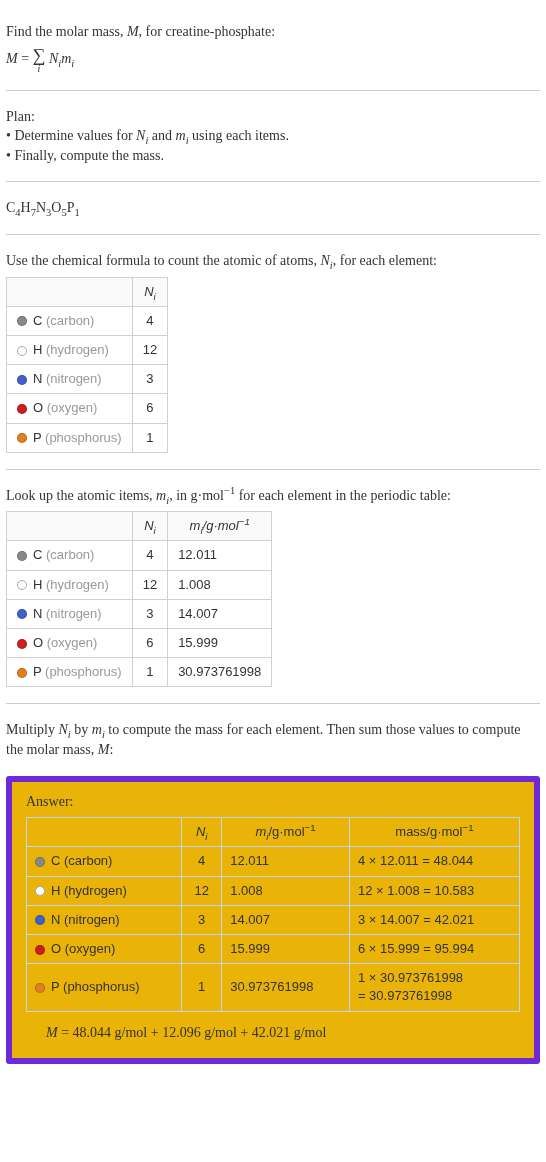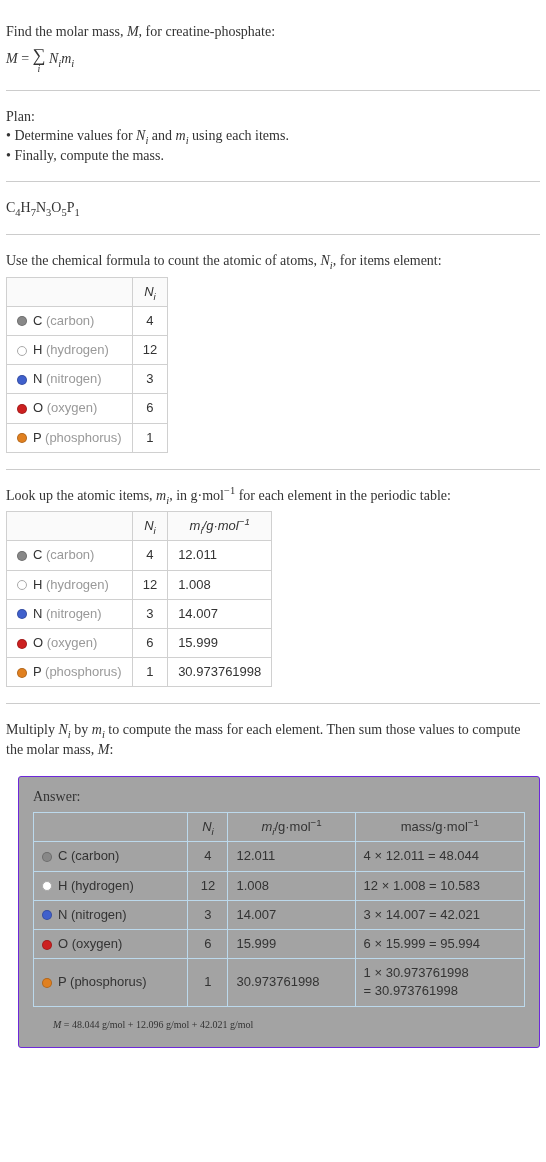--- a/index.html
+++ b/index.html
@@ -139,7 +139,7 @@
 
 <div class="section">
   <div>
-    <span>Use the chemical formula to count the atomic of atoms, </span><span class="ital">N</span><span class="sub ital">i</span><span>, for items element:</span>
+    <span>Use the chemical formula to count the atomic of atoms, </span><span class="ital">N</span><span class="sub ital">i</span><span>, for each element:</span>
   </div>
   <table class="data">
     <thead>

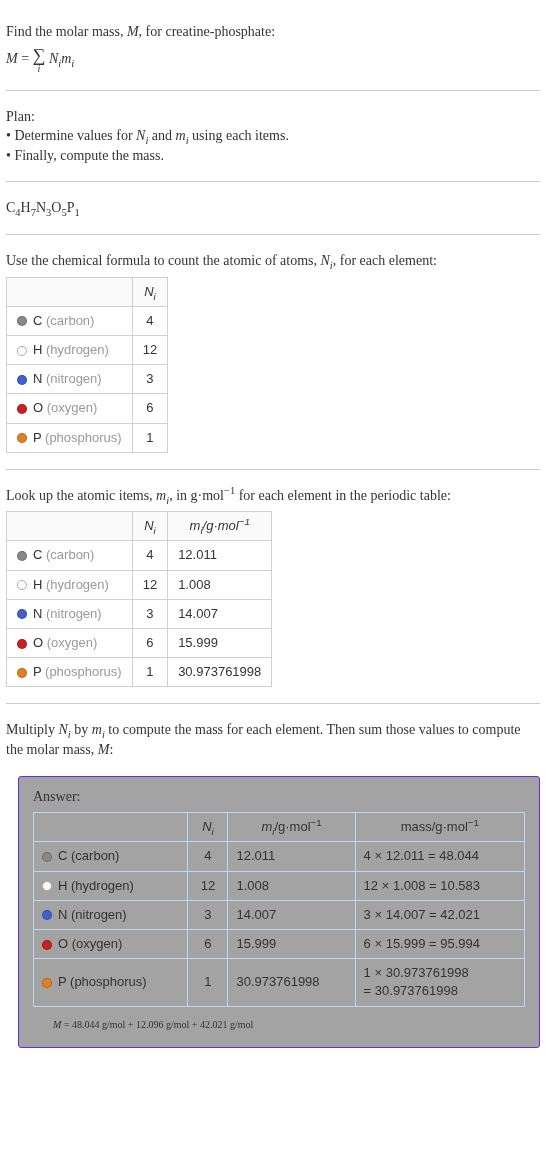--- a/index.html
+++ b/index.html
@@ -67,12 +67,11 @@
     .dot-p { background: #e08020; }
 
     .answer-box {
-      background: #a3a3a3;
-      border: 1px solid #6d28d9;
+      background: #eab308;
+      border: 6px solid #6d28d9;
       border-radius: 3px;
       padding: 10px 14px 14px 14px;
       margin-top: 8px;
-      margin-left: 12px;
     }
     .answer-box .label {
       font-family: Georgia, serif;

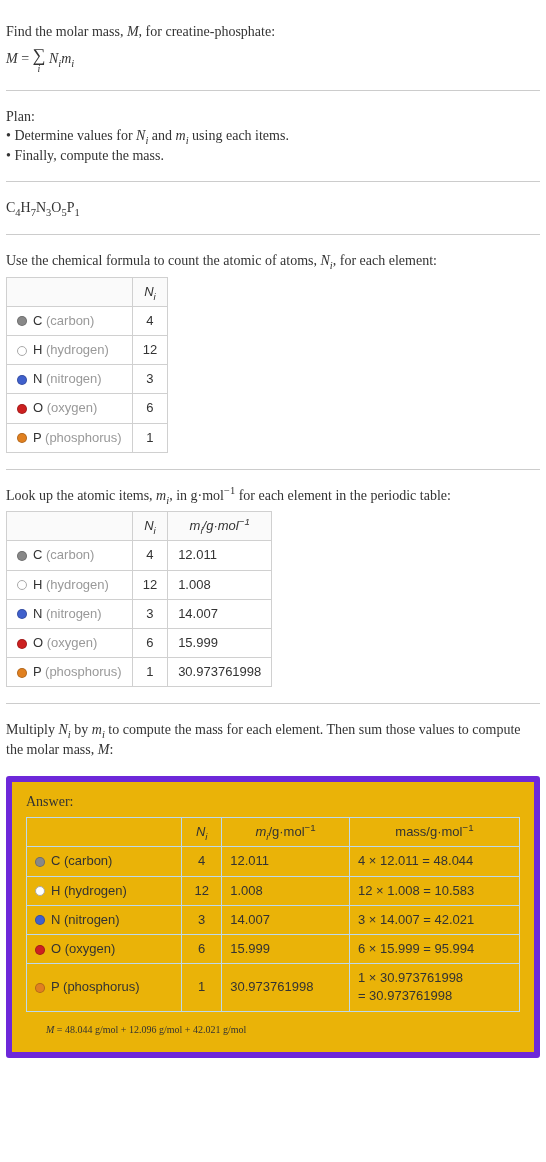--- a/index.html
+++ b/index.html
@@ -97,7 +97,7 @@
     table.answer td.num { text-align: center; }
     .masslines {
       font-family: Georgia, serif;
-      font-size: 10px;
+      font-size: 14px;
       line-height: 1.6;
       padding-left: 20px;
     }

